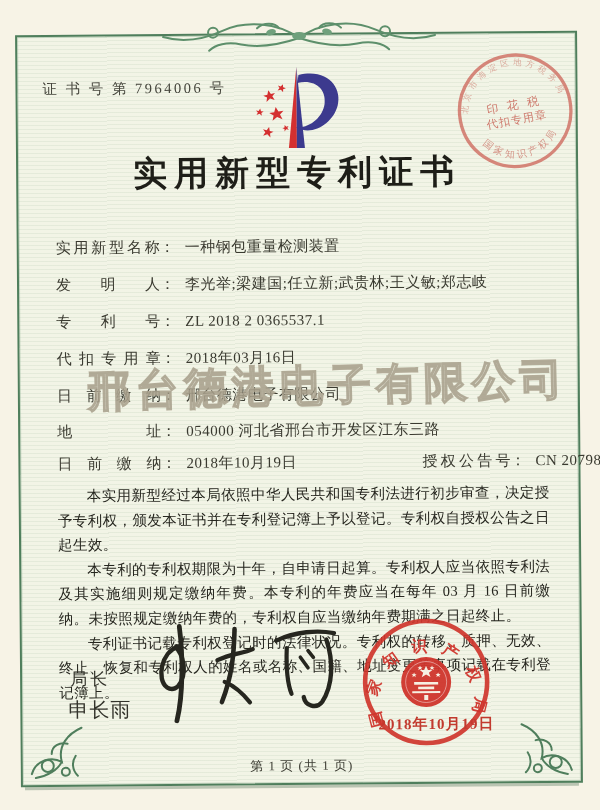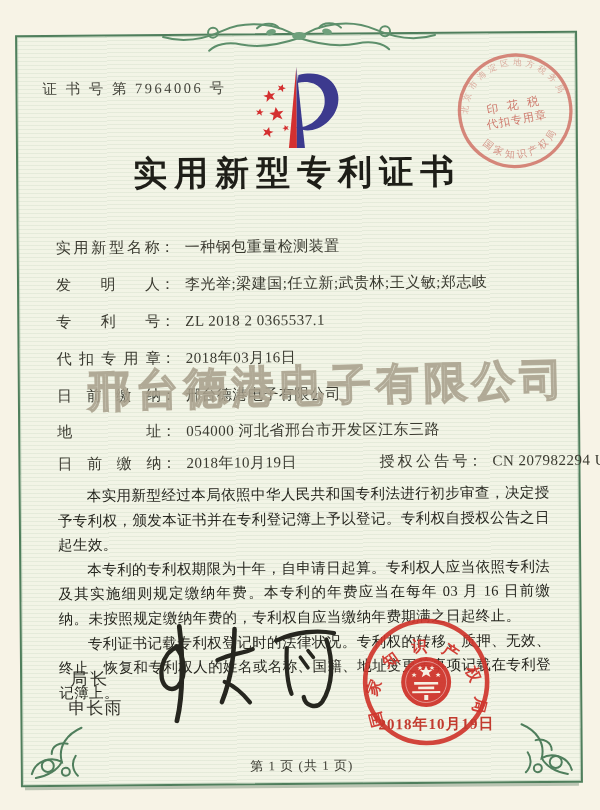--- a/index.html
+++ b/index.html
@@ -31,7 +31,7 @@
   .fcolon{display:inline-block;margin-right:10px;}
   .fvalue{letter-spacing:.5px;}
   .grant-no{position:absolute;left:322px;top:0;white-space:nowrap;}
-  .grant-no .flabel{width:88px;}
+  .grant-no .flabel{width:88px;margin-left:43px;}
   .watermark{
     left:68px;top:322px;width:500px;font-size:43px;white-space:nowrap;letter-spacing:5px;
     color:rgba(172,164,144,.22);

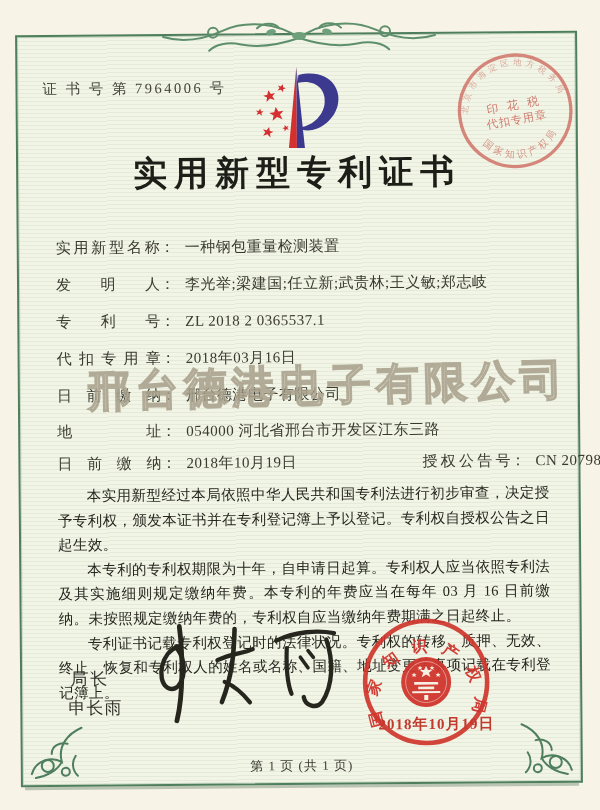--- a/index.html
+++ b/index.html
@@ -42,7 +42,7 @@
             color:#26261f;text-align:justify;letter-spacing:.4px;}
   .bodytext p{margin:0;text-indent:2em;}
   .sig-title{left:48px;top:631px;font-size:17px;letter-spacing:3px;color:#33332b;}
-  .sig-name{left:46px;top:660px;font-size:17px;letter-spacing:1px;color:#33332b;}
+  .sig-name{left:46px;top:660px;font-size:20px;letter-spacing:1px;color:#33332b;}
   .sig-hand{left:118px;top:575px;width:215px;height:120px;transform:rotate(-3deg);}
   .seal{left:333px;top:577px;width:142px;height:142px;}
   .seal-date{left:356px;top:681px;width:140px;font-size:15px;font-weight:bold;color:#c23a2e;

